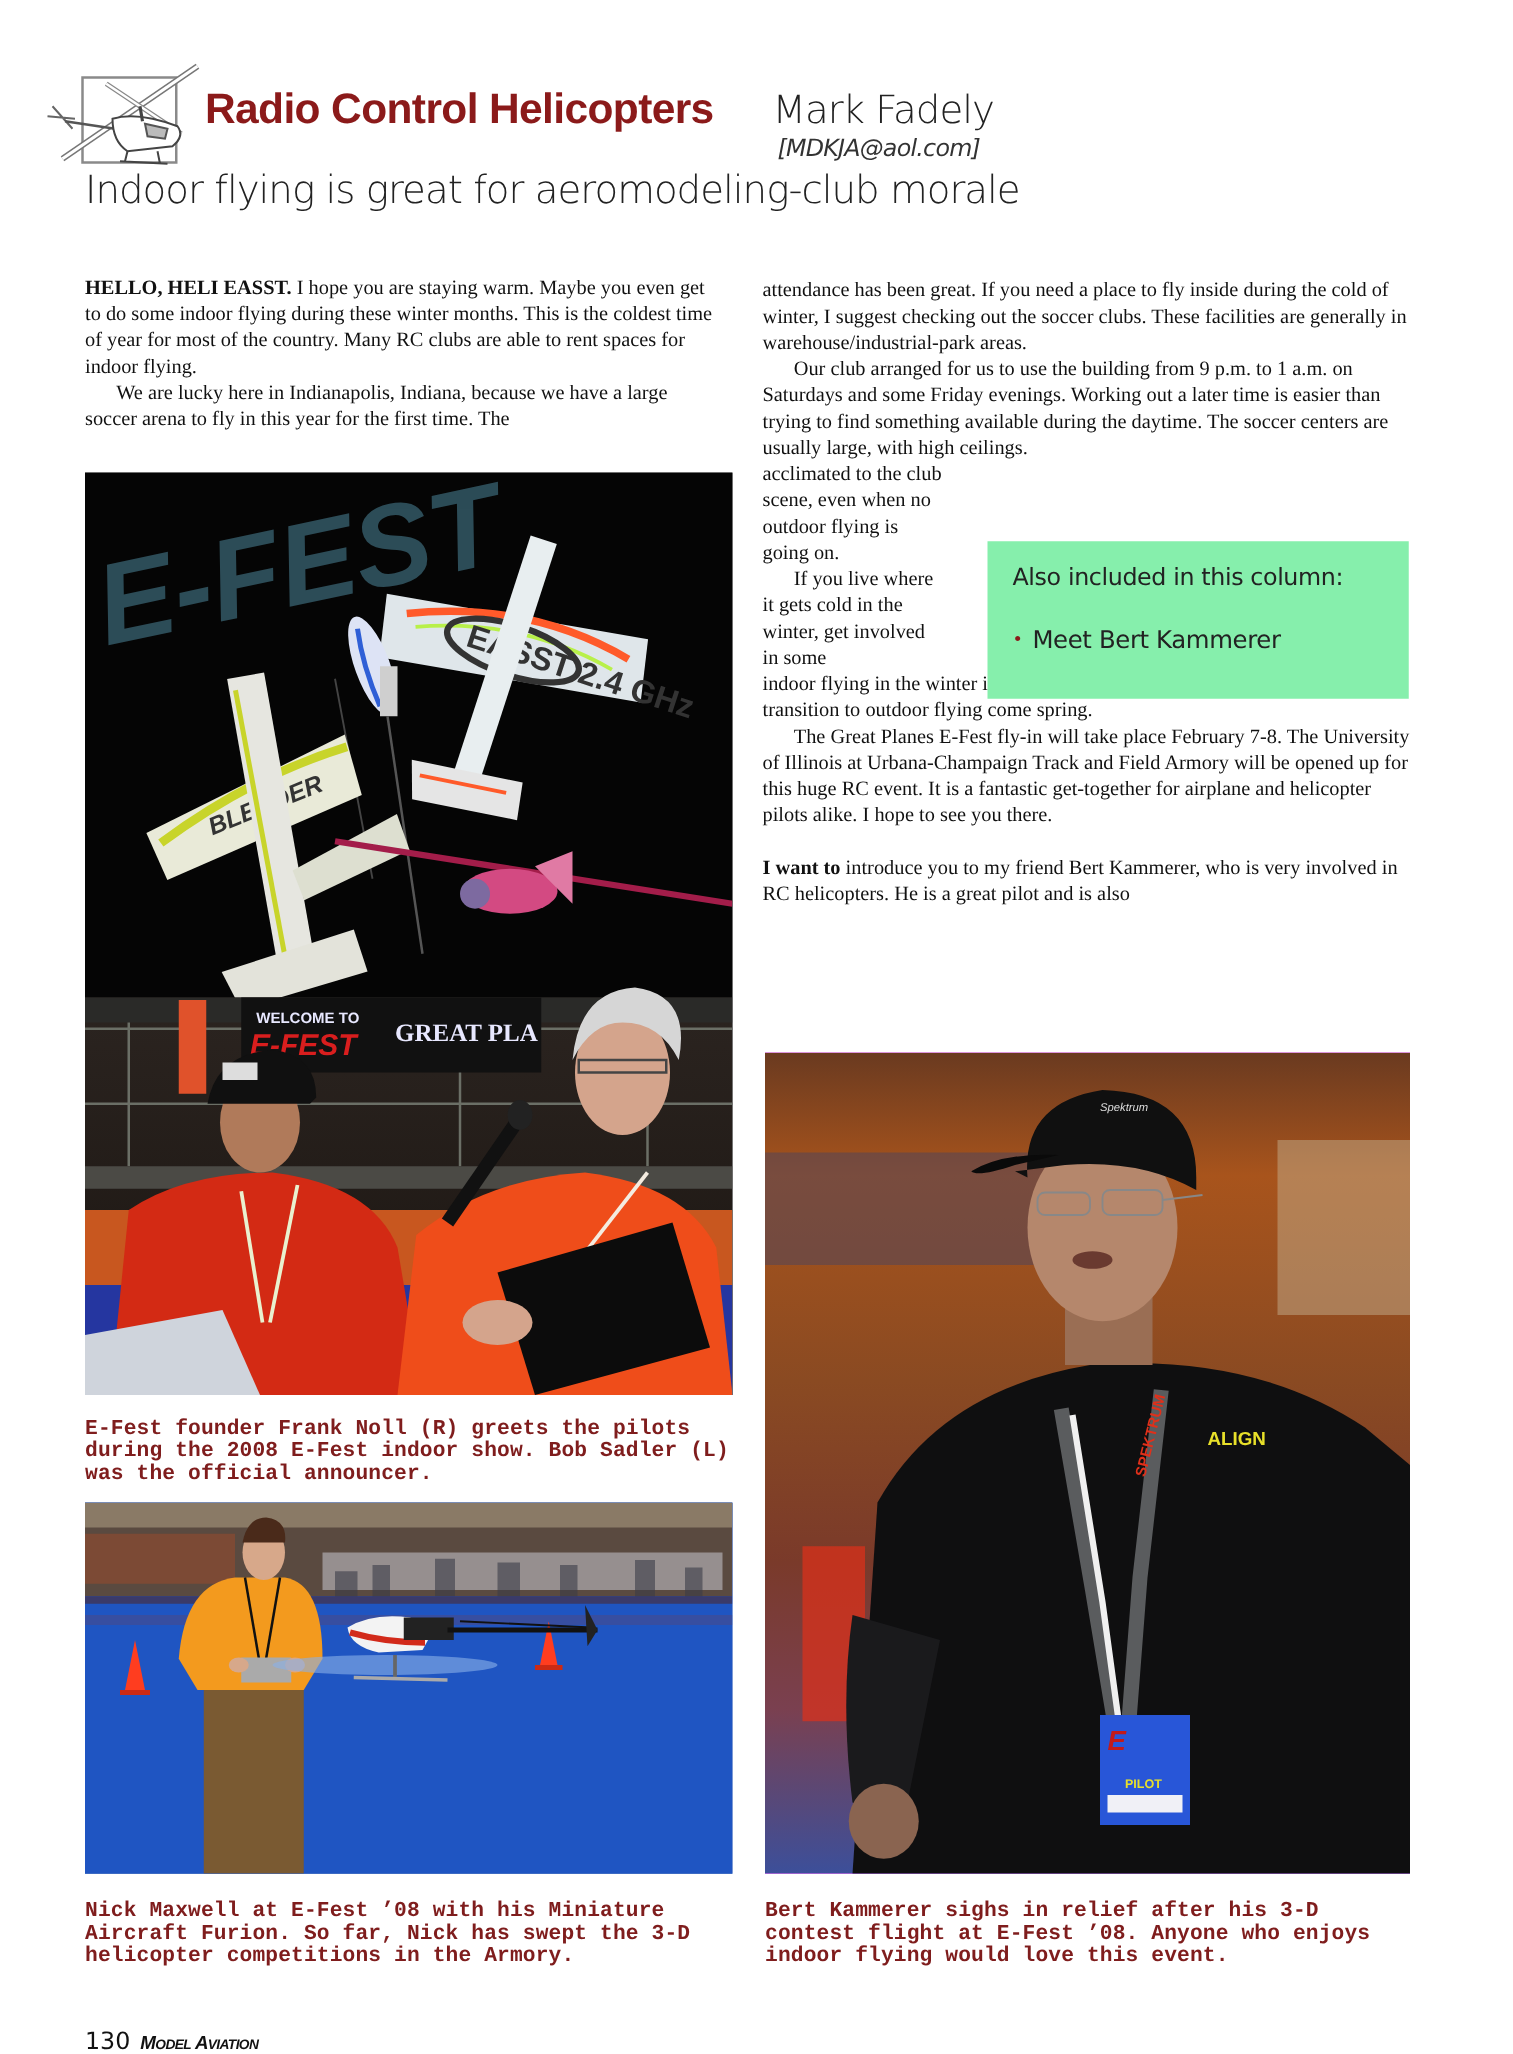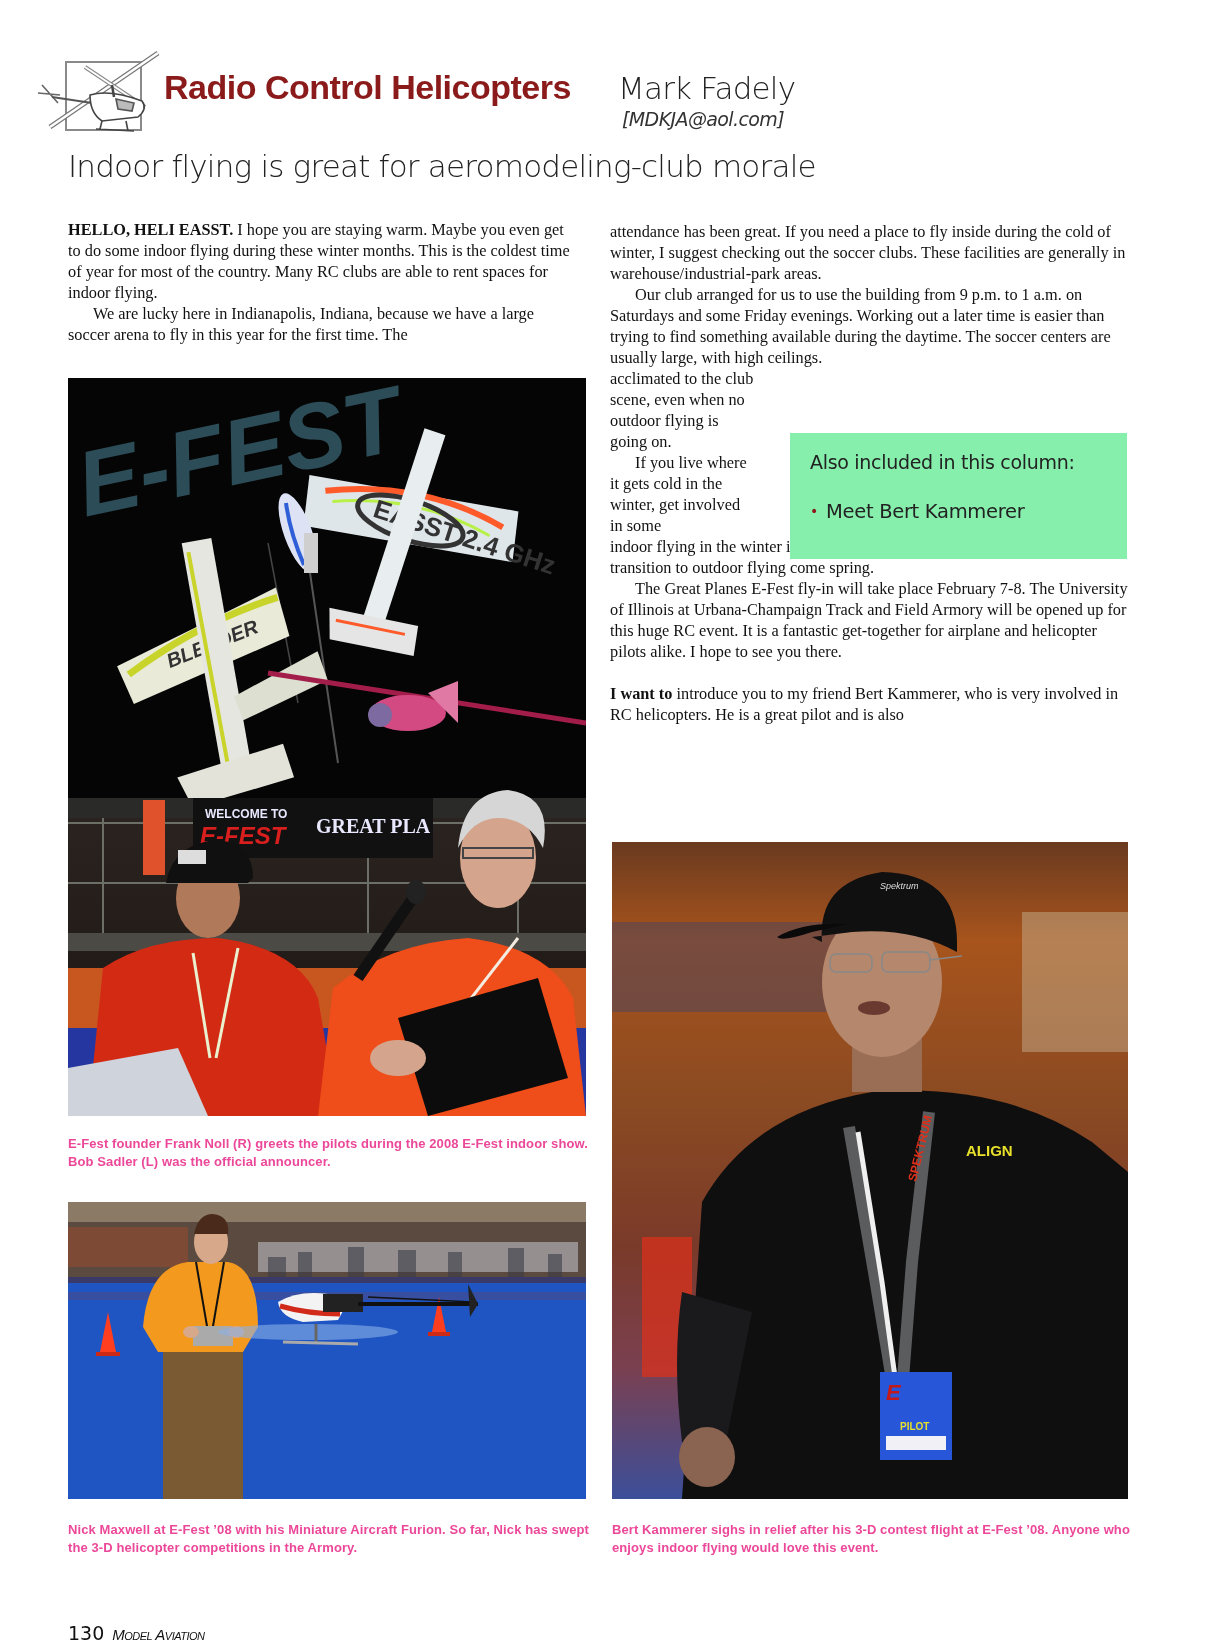--- a/index.html
+++ b/index.html
@@ -12,7 +12,7 @@
   .col-title { position: absolute; left: 164px; top: 68px; font-family: "Liberation Sans", sans-serif; font-weight: bold; font-size: 34px; color: #8b1a1a; letter-spacing: -0.5px; white-space: nowrap; }
   .author { position: absolute; left: 618px; top: 70px; font-family: "DejaVu Sans", sans-serif; font-size: 31px; font-weight: 300; color: #222; letter-spacing: -0.8px; white-space: nowrap; }
   .email { position: absolute; left: 622px; top: 108px; font-family: "DejaVu Sans", sans-serif; font-size: 19px; color: #333; letter-spacing: -0.6px; white-space: nowrap; font-style: italic; }
-  .headline { position: absolute; left: 68px; top: 148px; font-family: "DejaVu Sans", sans-serif; font-size: 31px; color: #222; letter-spacing: -0.8px; white-space: nowrap; font-weight: 300; }
+  .headline { position: absolute; left: 68px; top: 134px; font-family: "DejaVu Sans", sans-serif; font-size: 31px; color: #222; letter-spacing: -0.8px; white-space: nowrap; font-weight: 300; }
 
   .body-text { font-family: "Liberation Serif", serif; font-size: 16.3px; line-height: 21px; color: #111; }
   .body-text p { margin: 0; text-indent: 25px; }

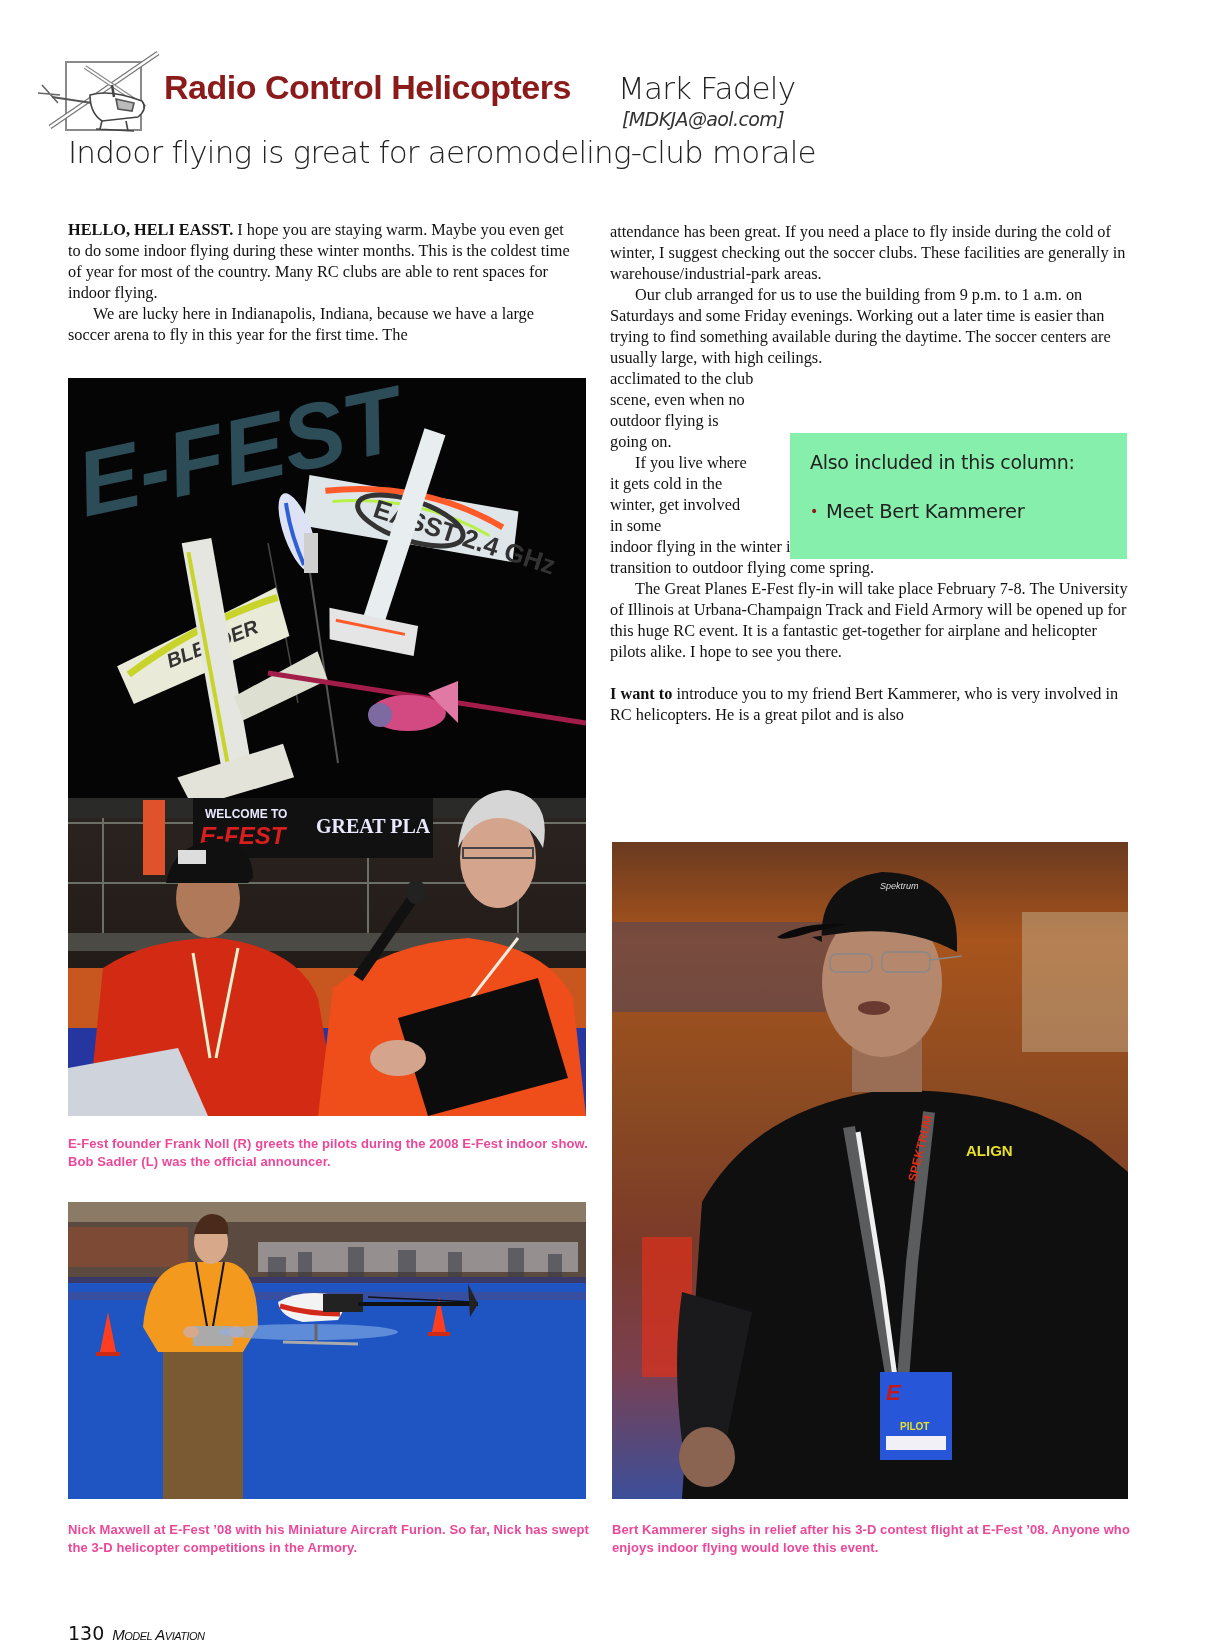--- a/index.html
+++ b/index.html
@@ -34,7 +34,7 @@
   .photo2 { left: 68px; top: 1202px; width: 518px; height: 297px; background: #1d4fb0; }
   .photo3 { left: 612px; top: 842px; width: 516px; height: 657px; background: #d946ef; }
 
-  .caption { position: absolute; font-family: Liberation Sans, sans-serif; font-weight: bold; font-size: 13px; line-height: 18px; color: #ec4899; letter-spacing: 0.1px; }
+  .caption { position: absolute; font-family: Liberation Mono, monospace; font-weight: bold; font-size: 17px; line-height: 18px; color: #7f1d1d; letter-spacing: 0.1px; }
   .caption1 { left: 68px; top: 1135px; width: 525px; }
   .caption2 { left: 68px; top: 1521px; width: 525px; }
   .caption3 { left: 612px; top: 1521px; width: 525px; }

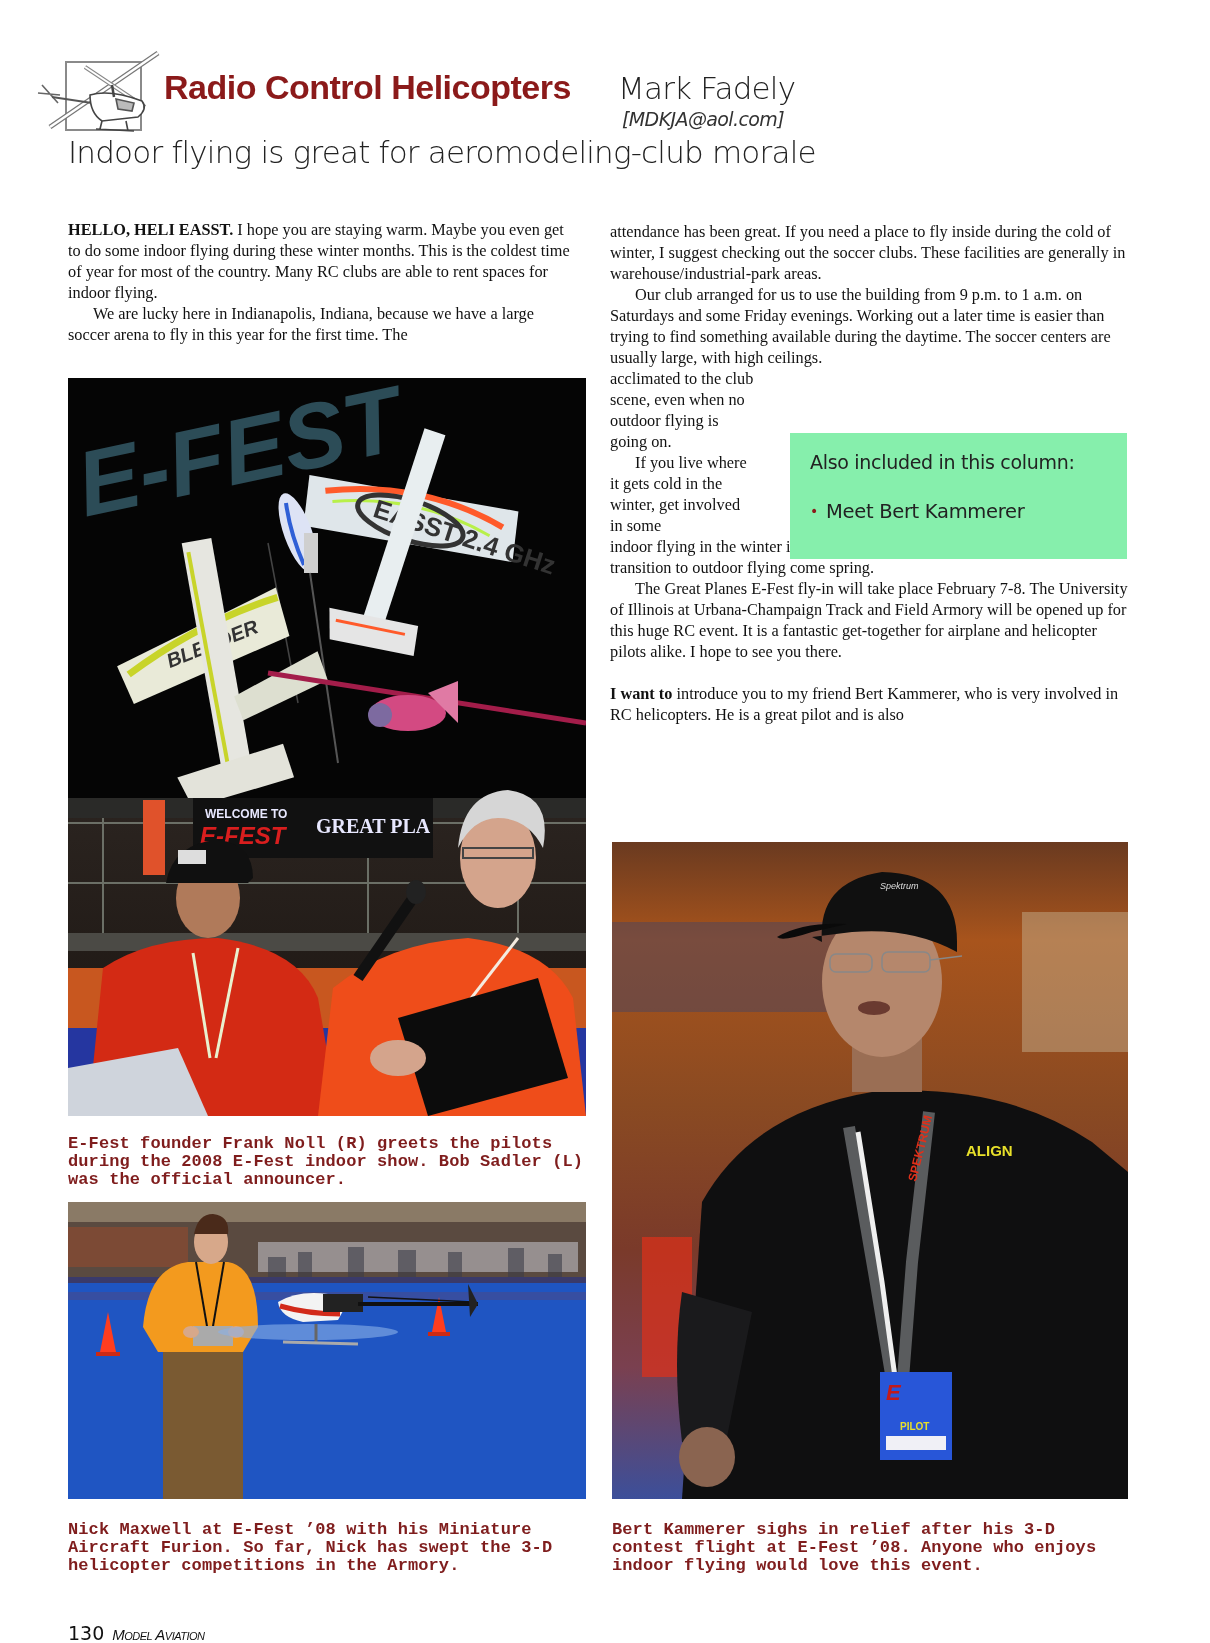--- a/index.html
+++ b/index.html
@@ -40,7 +40,7 @@
   .caption3 { left: 612px; top: 1521px; width: 525px; }
 
   .folio { position: absolute; left: 68px; top: 1622px; font-family: "DejaVu Sans", sans-serif; font-size: 19px; color: #111; white-space: nowrap; }
-  .folio .mag { font-family: "Liberation Sans", sans-serif; font-weight: normal; font-style: italic; font-size: 15px; margin-left: 8px; letter-spacing: -0.5px; font-variant: small-caps; }
+  .folio .mag { font-family: "Liberation Sans", sans-serif; font-weight: bold; font-style: italic; font-size: 15px; margin-left: 8px; letter-spacing: -0.5px; font-variant: small-caps; }
 </style>
 </head>
 <body>

